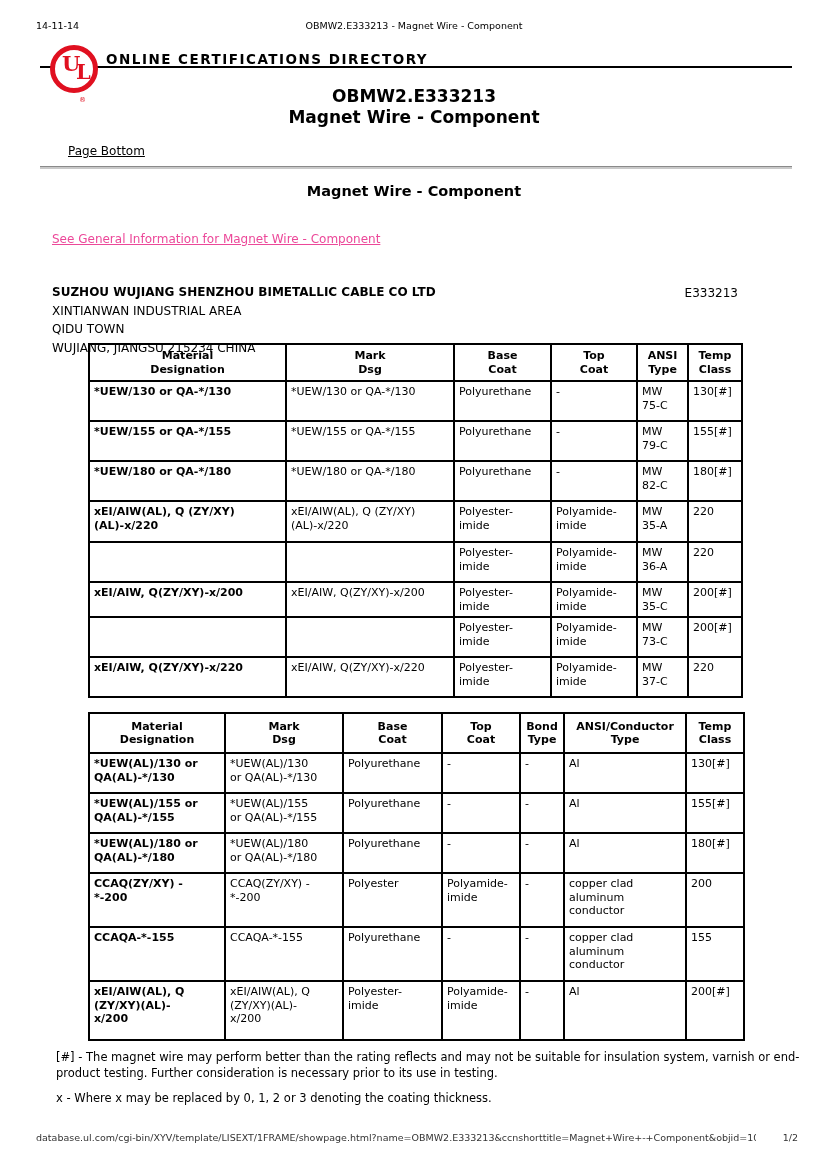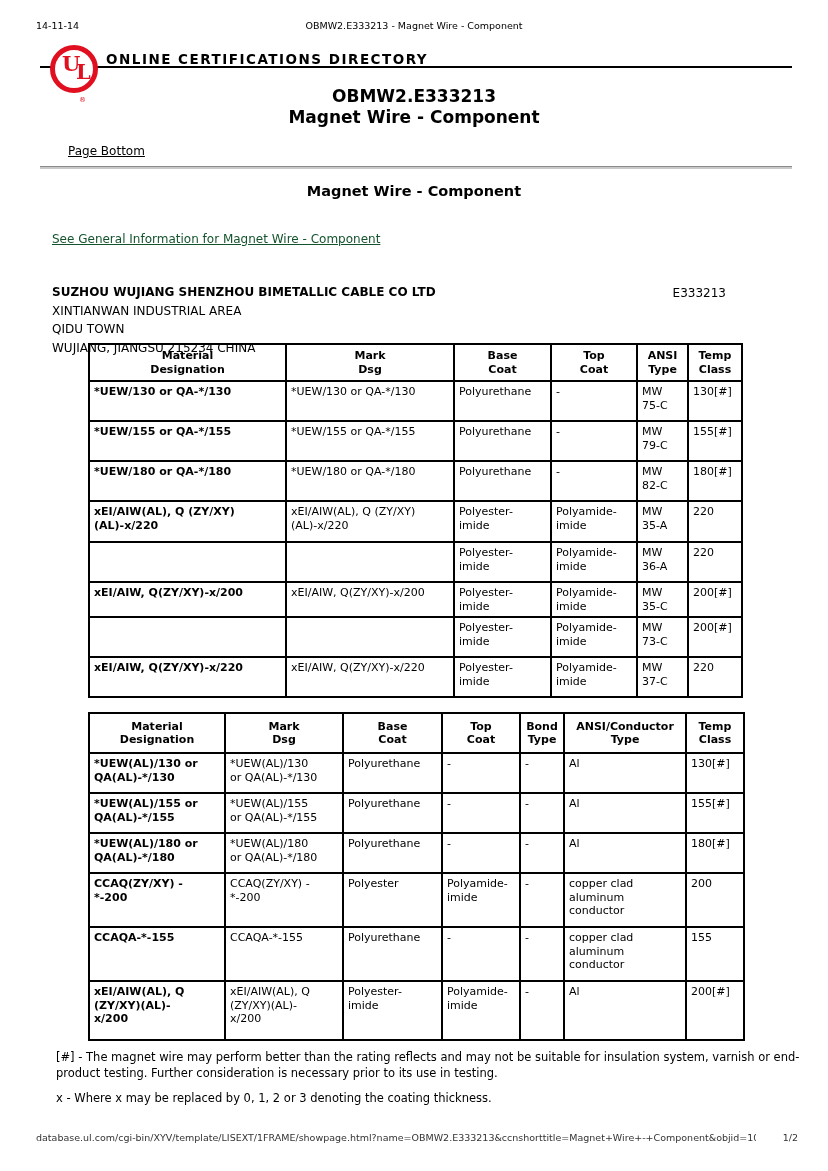--- a/index.html
+++ b/index.html
@@ -28,7 +28,7 @@
   .page-bottom{position:absolute;top:144px;left:68px;font-size:12px;text-decoration:underline;color:#000;cursor:pointer;}
   .hr1{position:absolute;top:166px;left:40px;width:752px;height:2px;background:#c9c9c9;border-top:1px solid #8a8a8a;}
   .section-heading{position:absolute;top:183px;left:0;right:0;text-align:center;font-weight:bold;font-size:14.5px;}
-  .general-link{position:absolute;top:232px;left:52px;font-size:12px;text-decoration:underline;color:#14532d;cursor:pointer;}
+  .general-link{position:absolute;top:232px;left:52px;font-size:12px;text-decoration:underline;color:#ec4899;cursor:pointer;}
 
   
   .company{position:absolute;top:263px;left:52px;width:688px;font-size:12px;line-height:18.5px;margin-top:20px;}

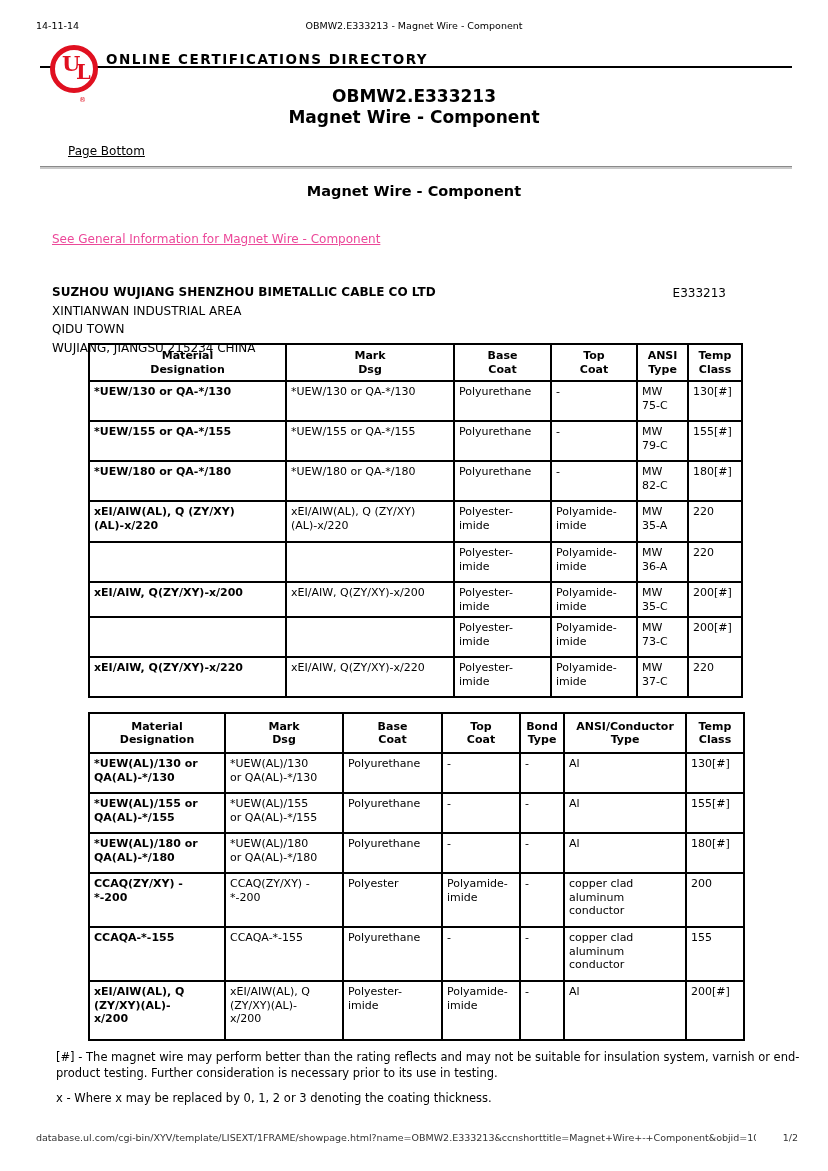--- a/index.html
+++ b/index.html
@@ -33,7 +33,7 @@
   
   .company{position:absolute;top:263px;left:52px;width:688px;font-size:12px;line-height:18.5px;margin-top:20px;}
   .company-name{font-weight:bold;}
-  .file-number{position:absolute;right:14px;top:1px;font-weight:normal;}
+  .file-number{position:absolute;right:2px;top:1px;font-weight:normal;}
 
   
   table.cert{position:absolute;left:88px;border-collapse:collapse;table-layout:fixed;

